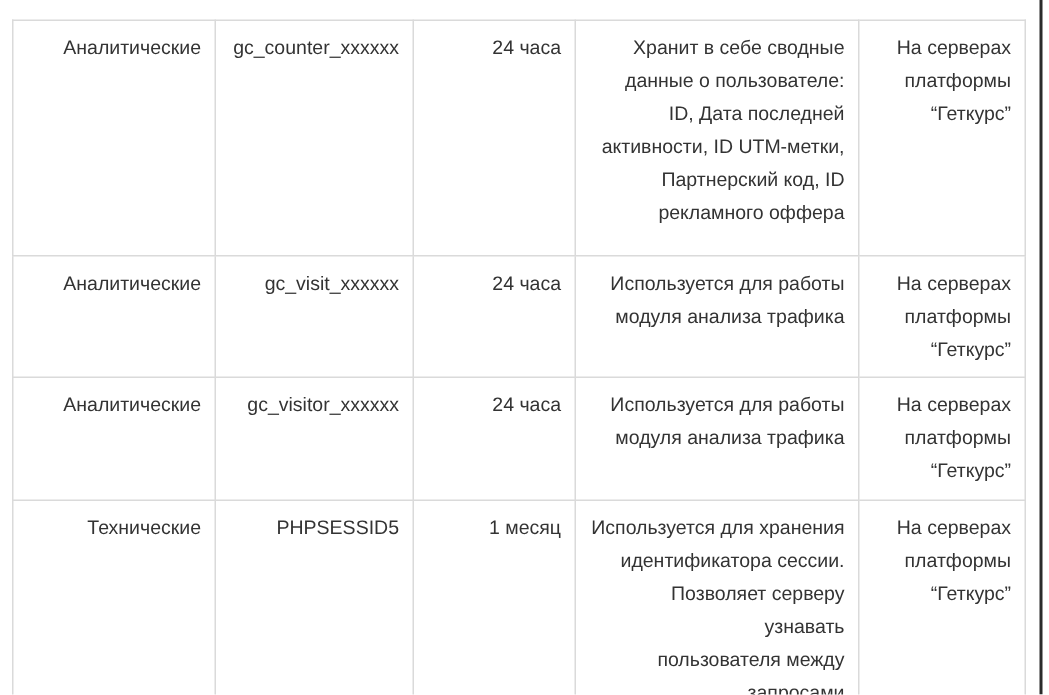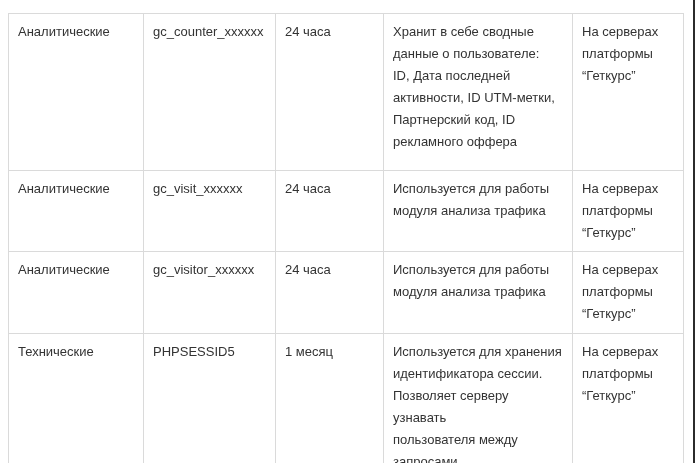--- a/index.html
+++ b/index.html
@@ -40,6 +40,7 @@
     color: var(--text);
     white-space: pre-line;
     overflow: hidden;
+    text-align: right;
   }
   col.c-type     { width: 135px; }
   col.c-name     { width: 132px; }

